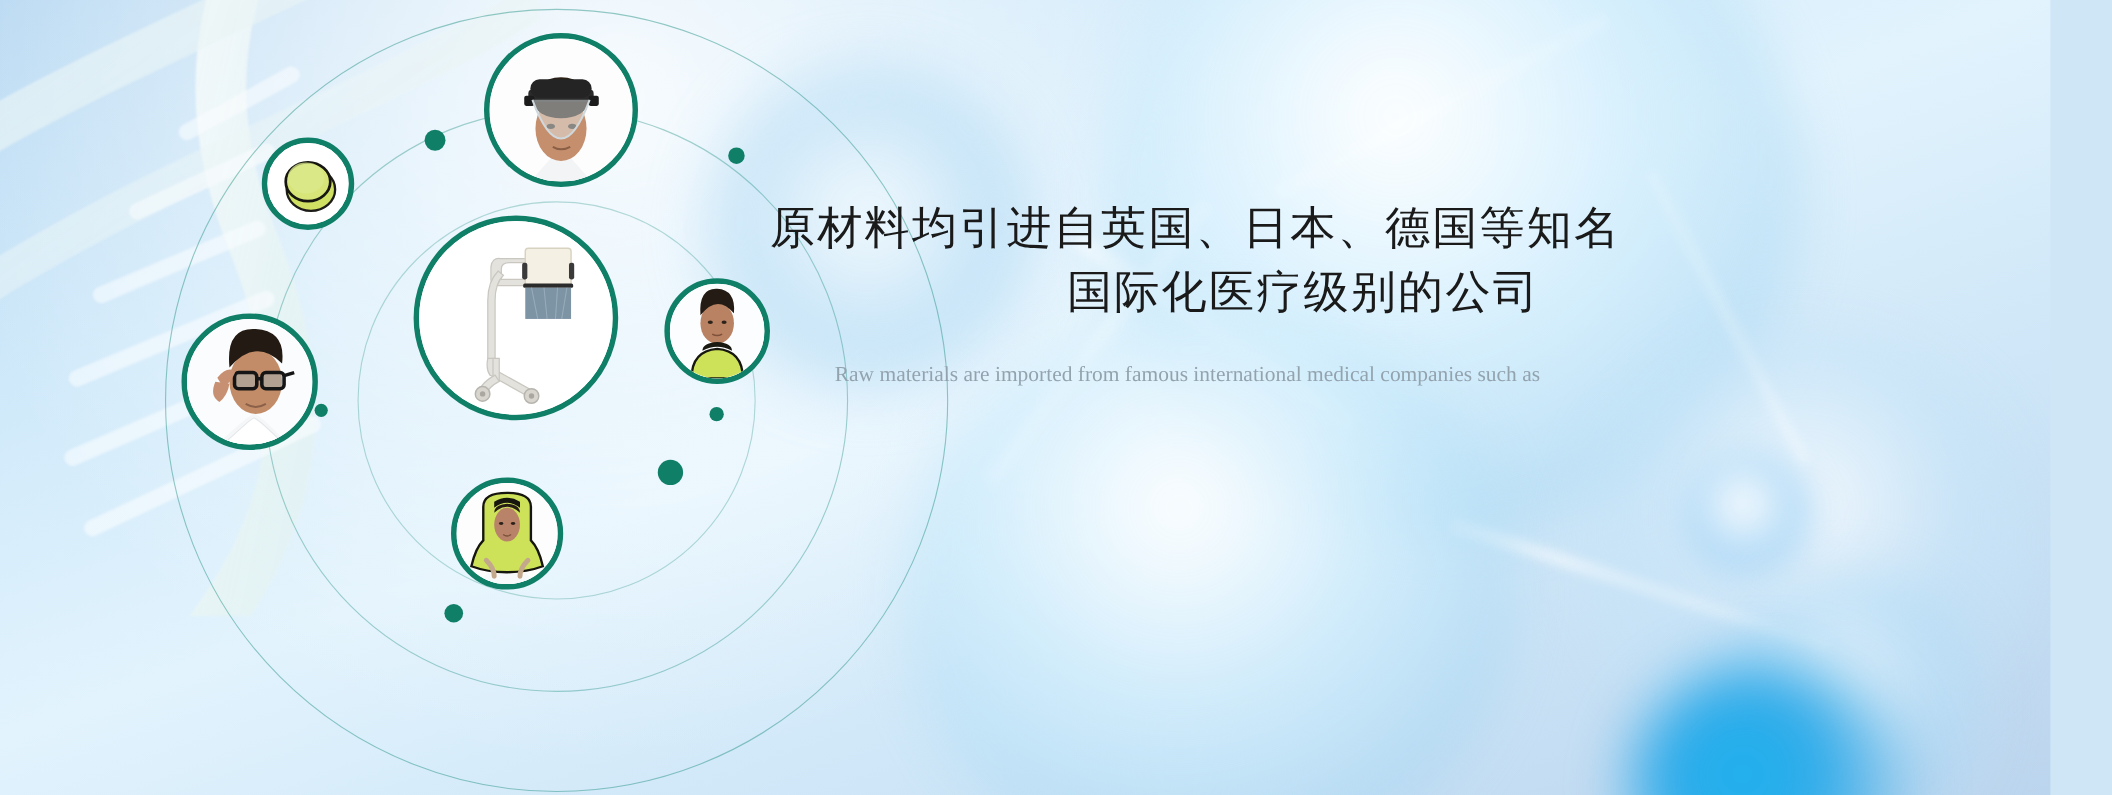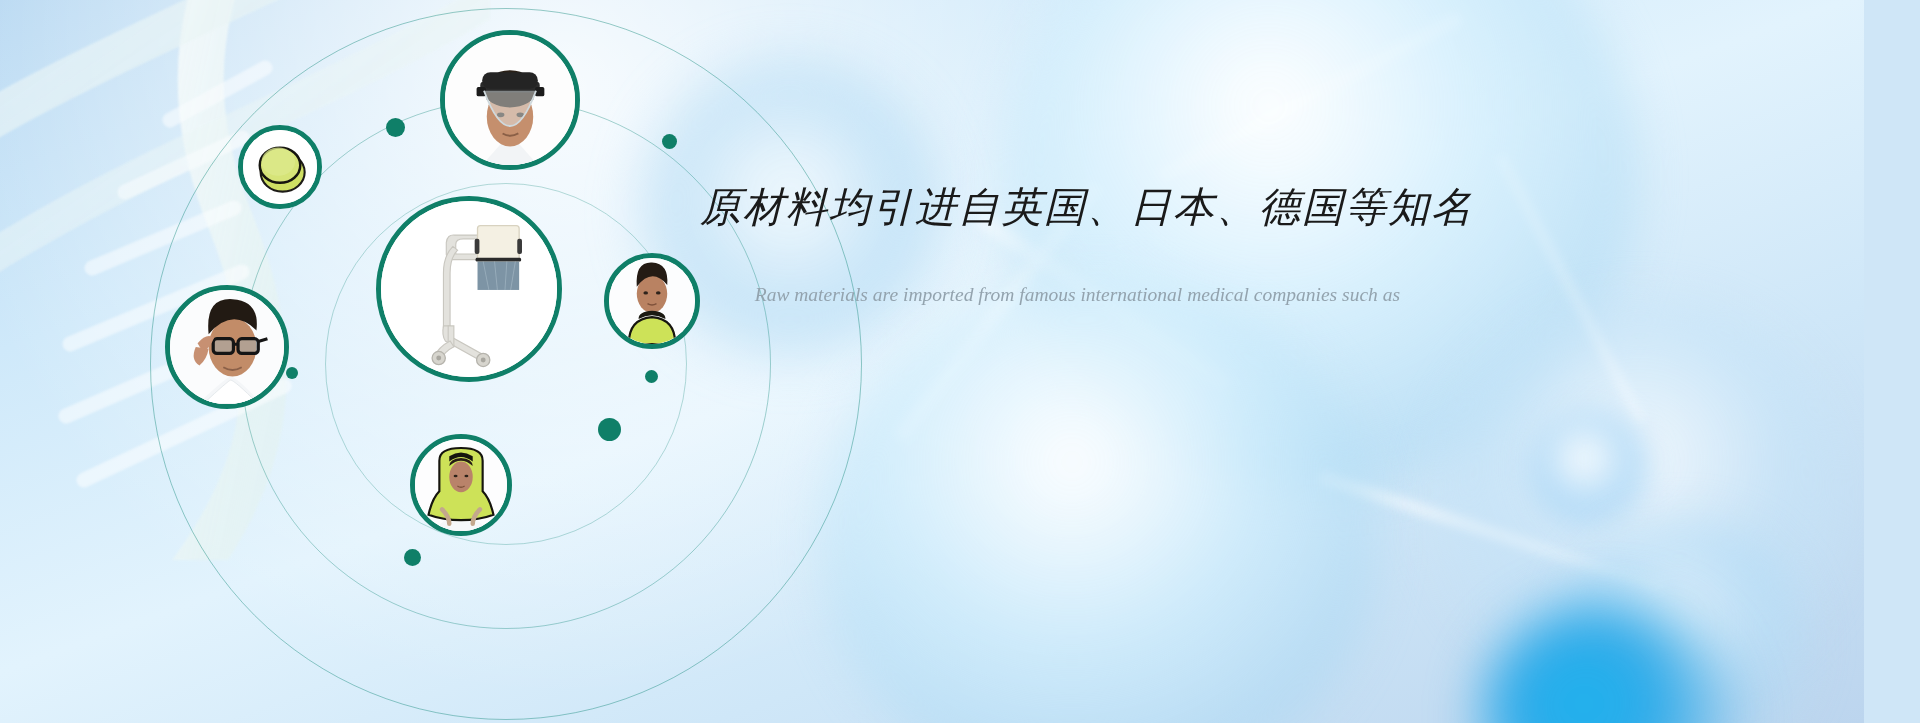--- a/index.html
+++ b/index.html
@@ -14,7 +14,6 @@
     background:
       radial-gradient(circle at 30% 12%, rgba(255,255,255,.85) 0%, rgba(255,255,255,0) 42%),
       linear-gradient(160deg,#b9d9f2 0%,#cfe9fa 25%,#e2f3fd 48%,#cfe7f8 70%,#bcd5ee 100%);
-    font-style: italic;
   }
 
   

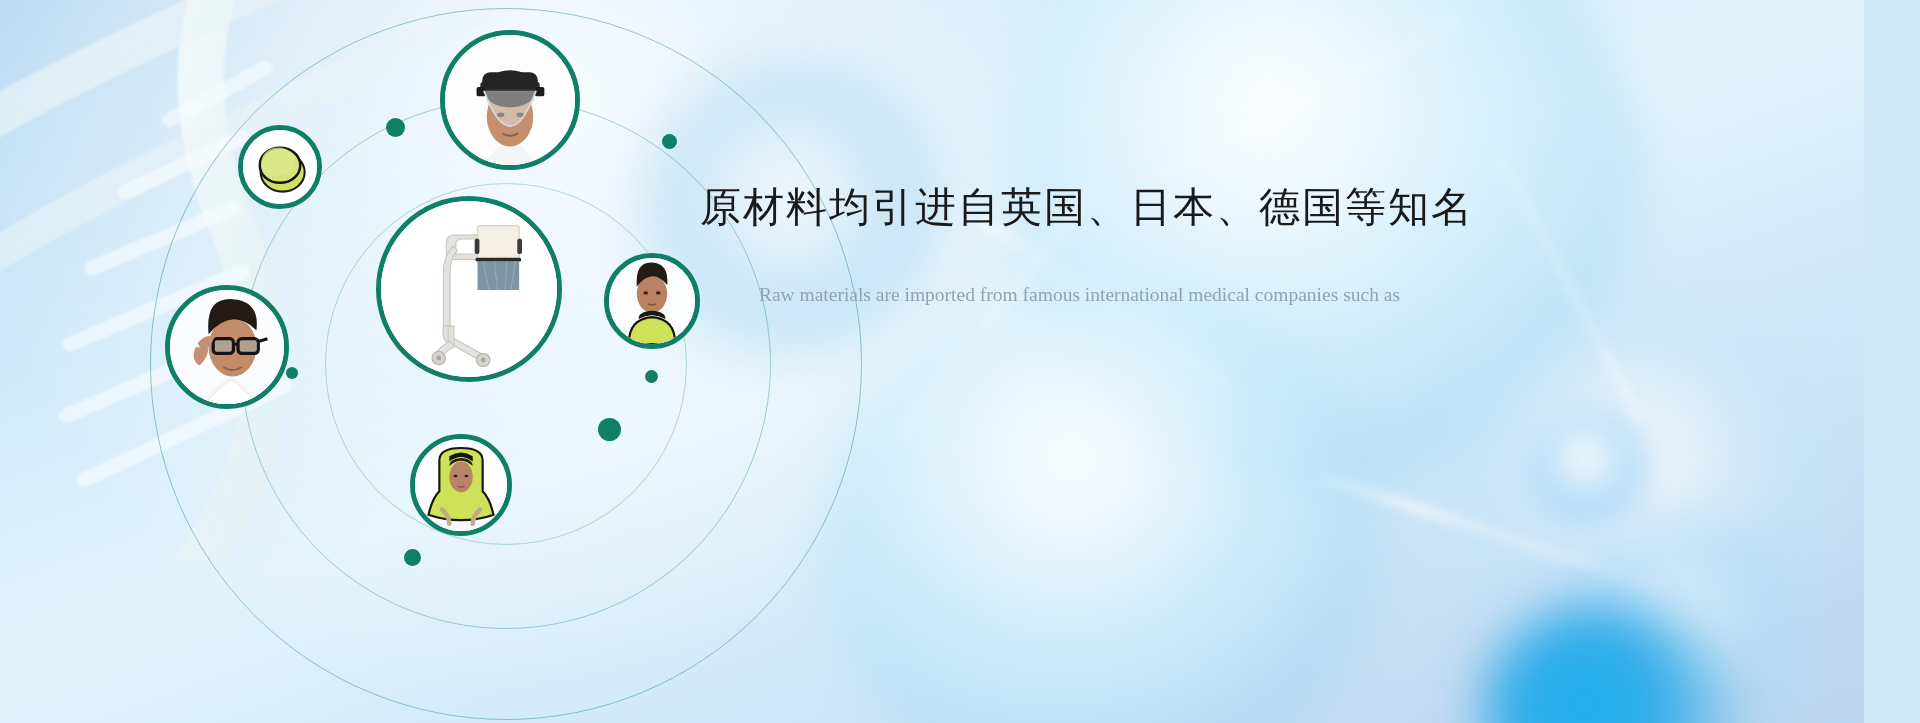--- a/index.html
+++ b/index.html
@@ -232,6 +232,7 @@
 
   <div class="copy">
     <div class="head-line">原材料均引进自英国、日本、德国等知名</div>
+    <div class="head-line">国际化医疗级别的公司</div>
     <div class="sub">
       <div>Raw materials are imported from famous international medical companies such as</div>
     </div>

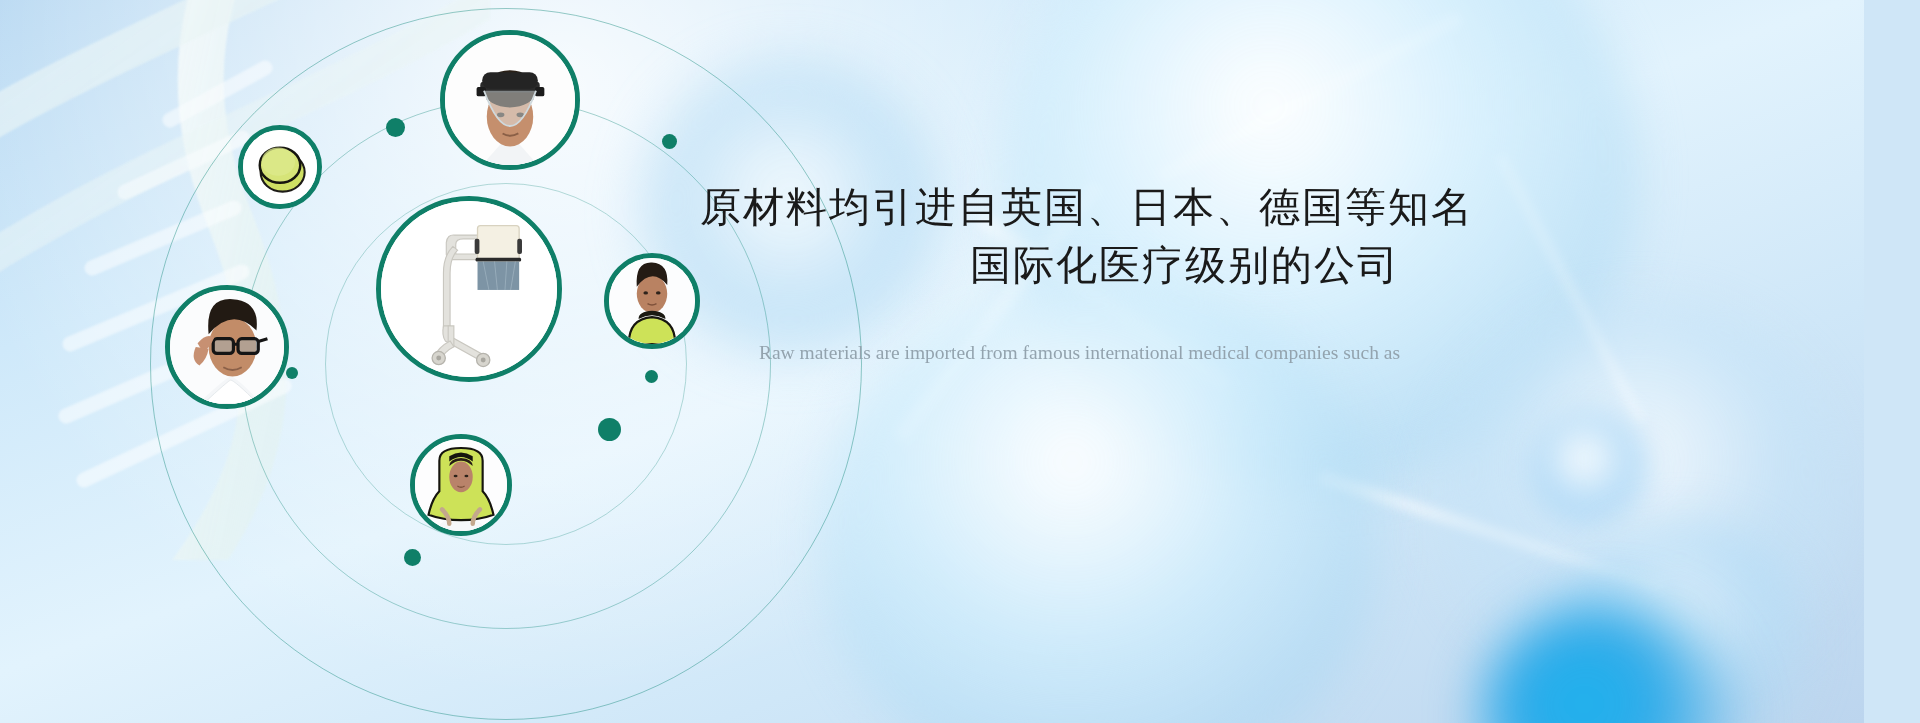--- a/index.html
+++ b/index.html
@@ -60,7 +60,7 @@
   
   .copy{position:absolute;left:700px;top:178px;width:700px;text-align:right;}
   .head-line{color:#1a1a1a;font-size:41px;line-height:1.42;letter-spacing:2px;white-space:nowrap;}
-  .sub{margin-top:42px;color:#93a3ae;font-family:"Liberation Serif","DejaVu Serif",serif;
+  .sub{margin-top:30px;color:#93a3ae;font-family:"Liberation Serif","DejaVu Serif",serif;
        font-size:19.5px;line-height:1.75;}
 </style>
 </head>

